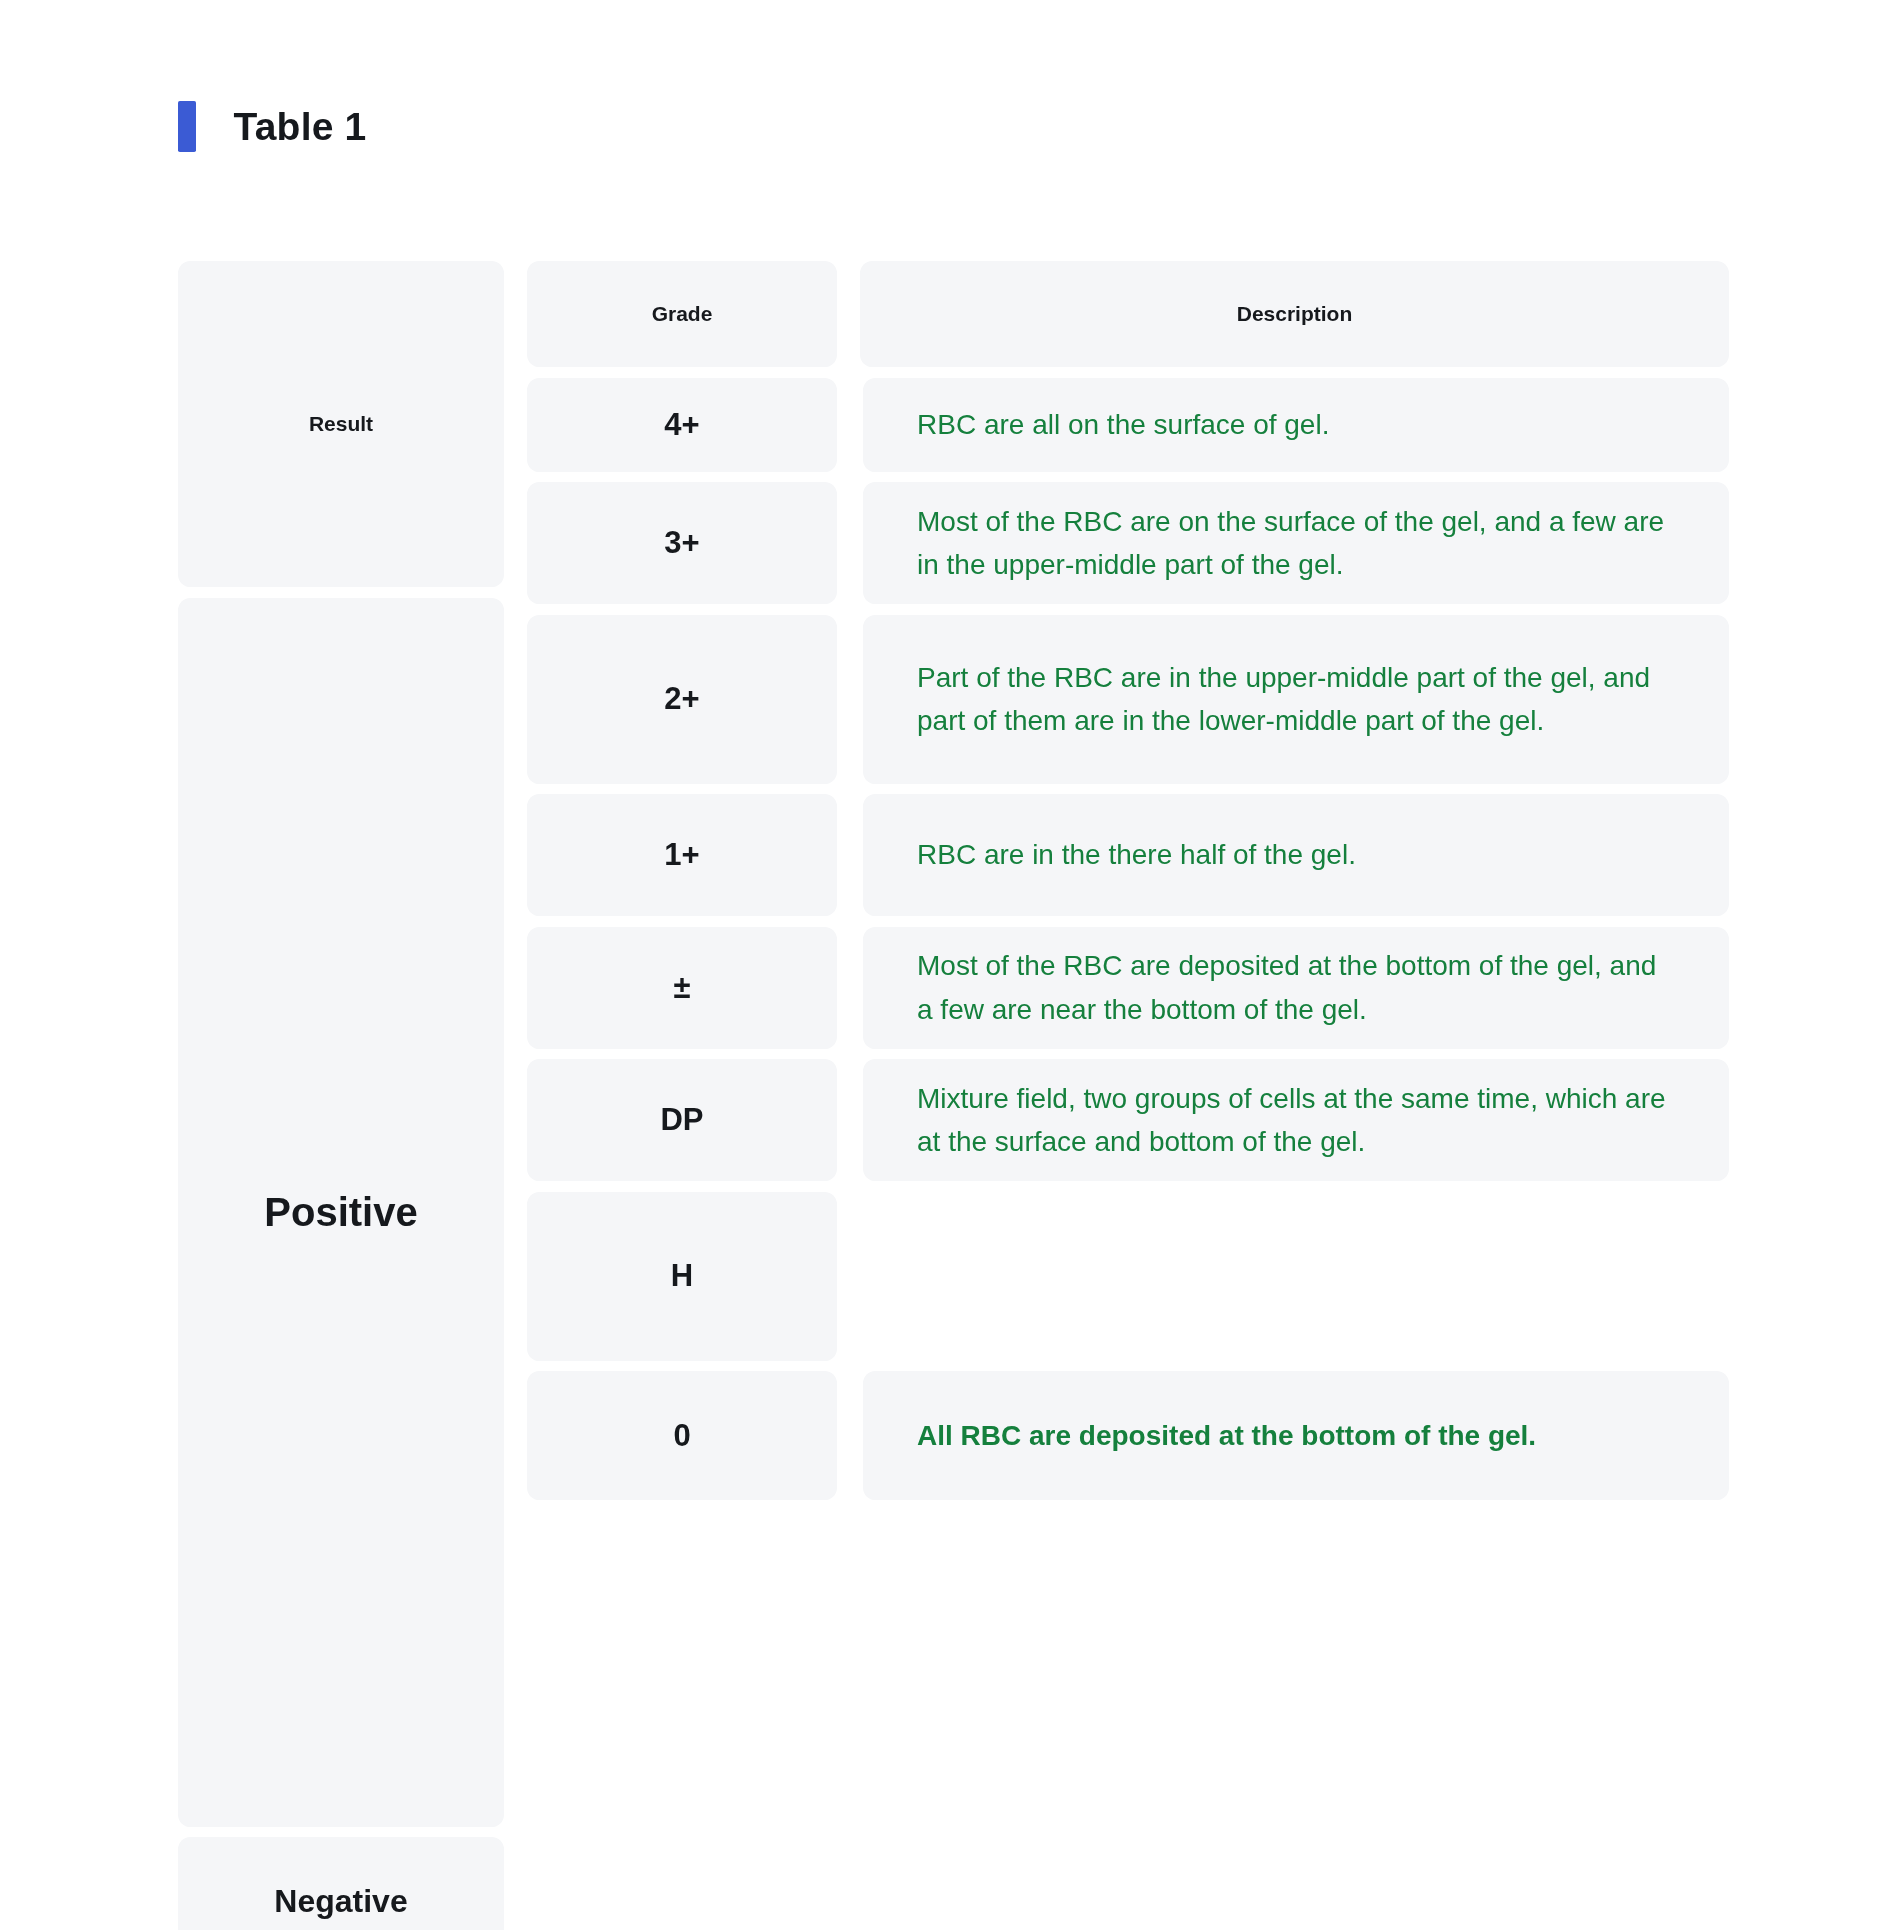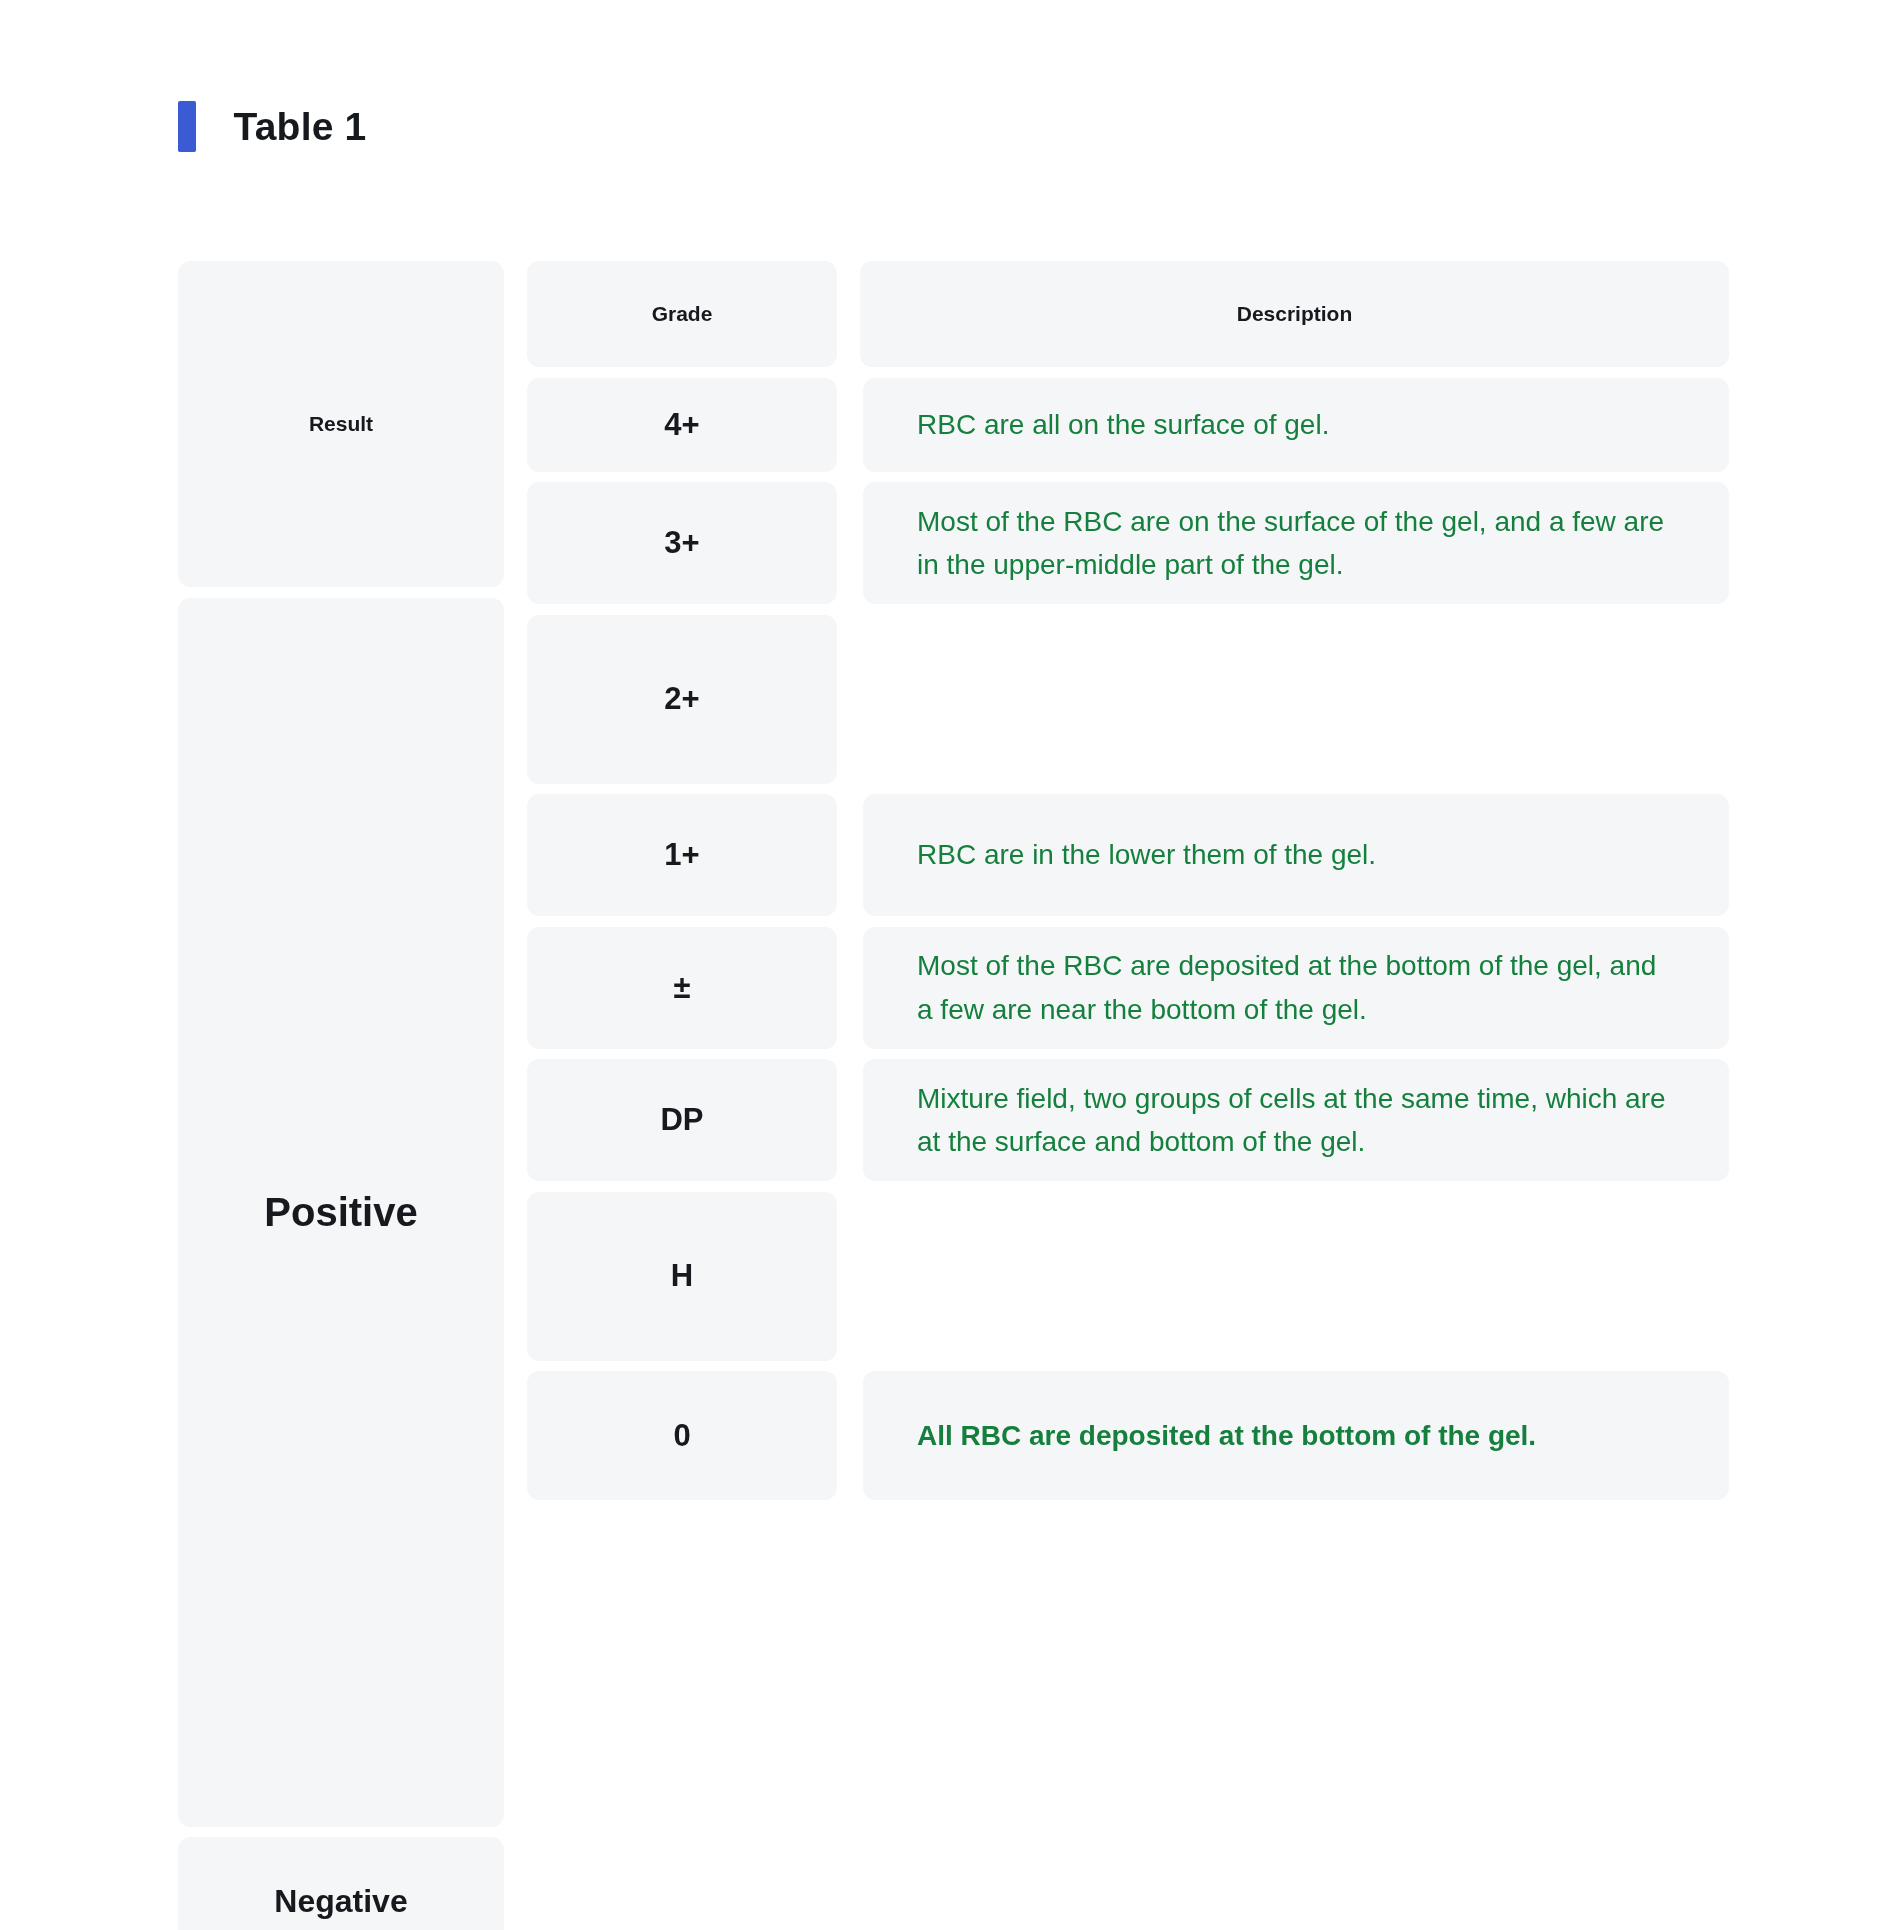--- a/index.html
+++ b/index.html
@@ -178,6 +178,7 @@
 
         <div class="row">
           <div class="cell cell-grade h3">2+</div>
+          <div class="cell cell-desc h3">Part of the RBC are in the upper-middle part of the gel, and part of them are in the lower-middle part of the gel.</div>
         </div>
 
         <div class="row">

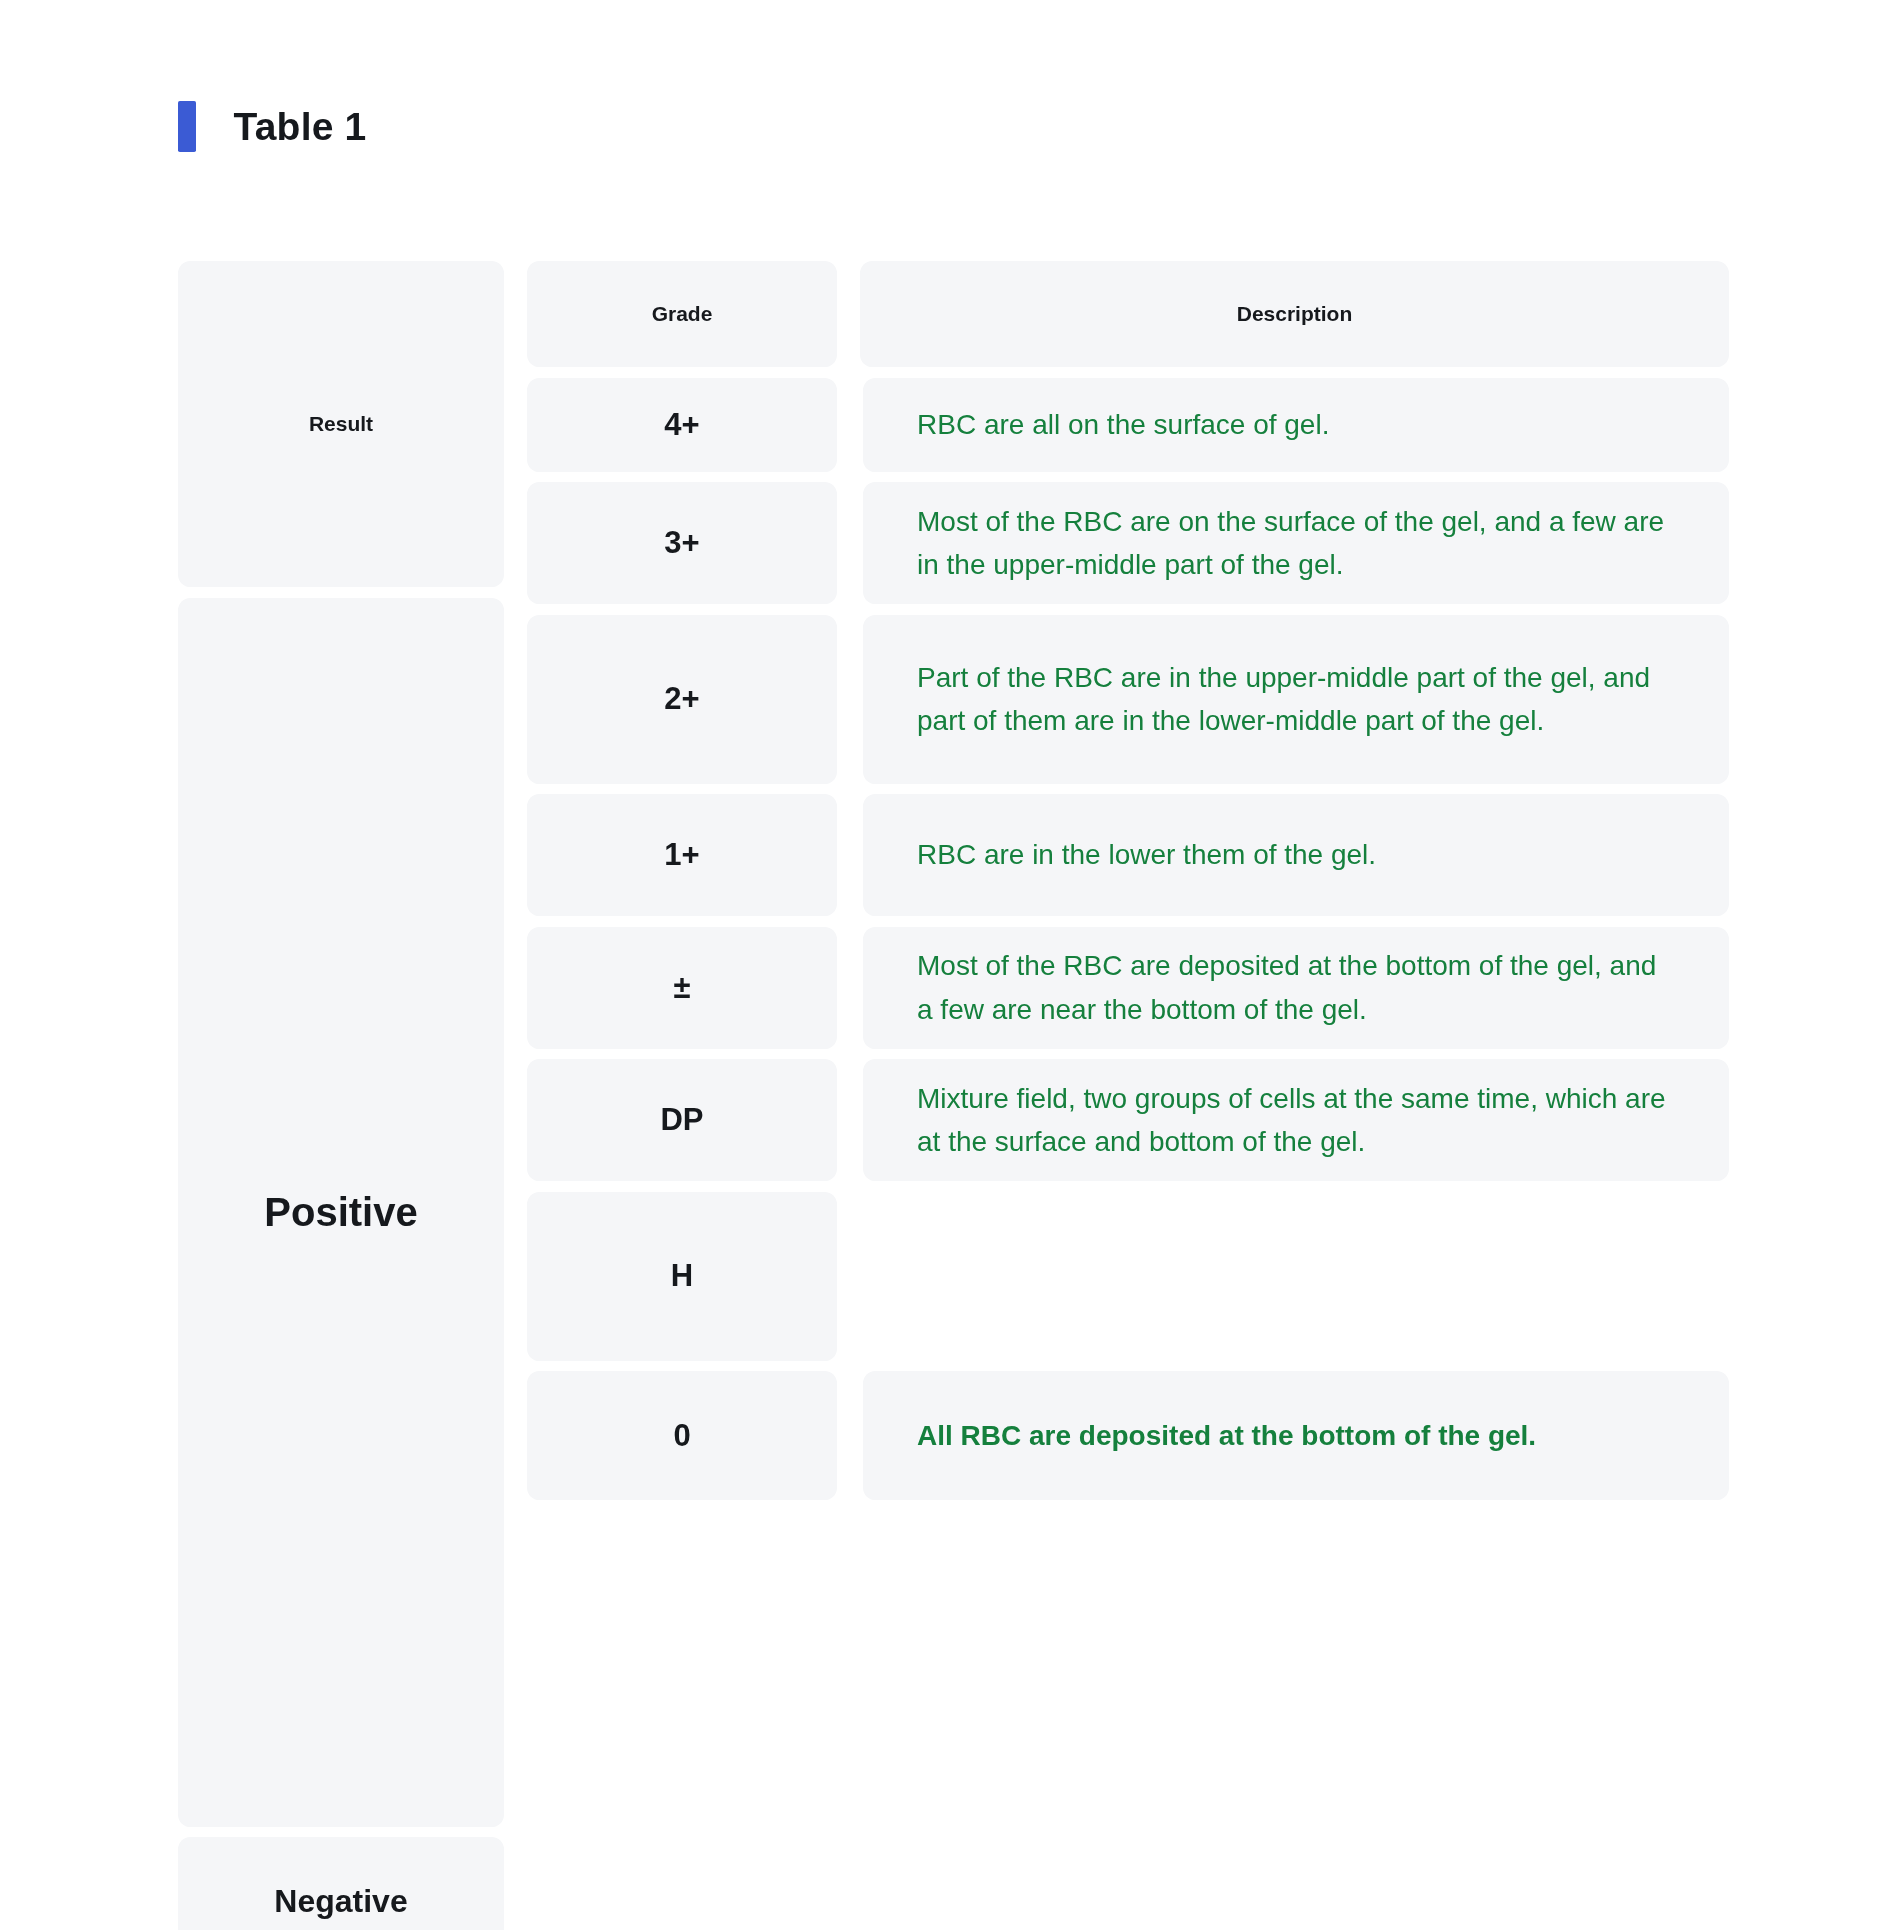--- a/index.html
+++ b/index.html
@@ -183,7 +183,7 @@
 
         <div class="row">
           <div class="cell cell-grade h2">1+</div>
-          <div class="cell cell-desc h2">RBC are in the lower them of the gel.</div>
+          <div class="cell cell-desc h2">RBC are in the there half of the gel.</div>
         </div>
 
         <div class="row">

